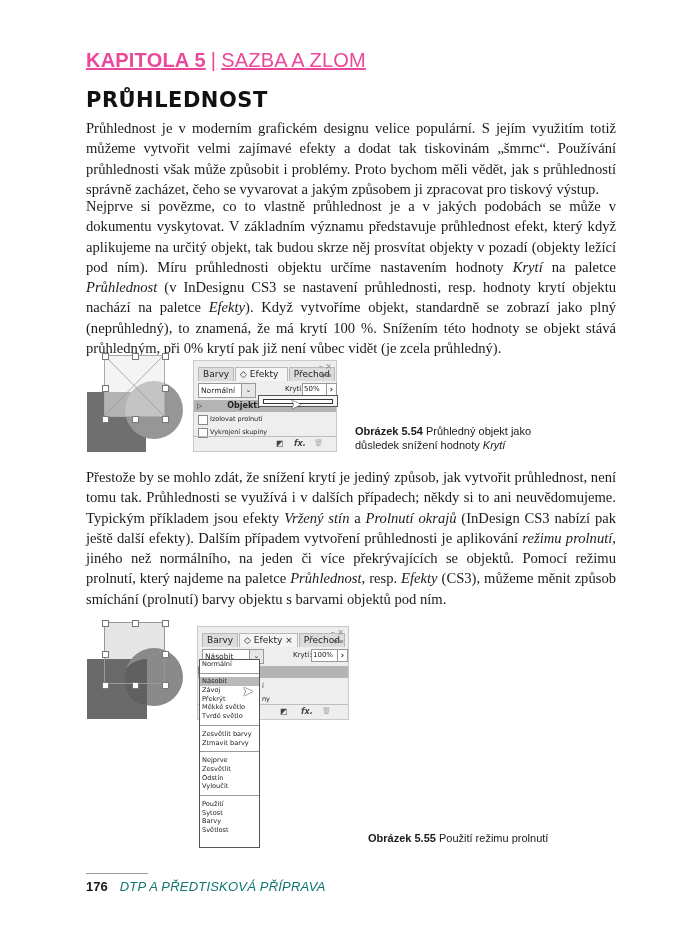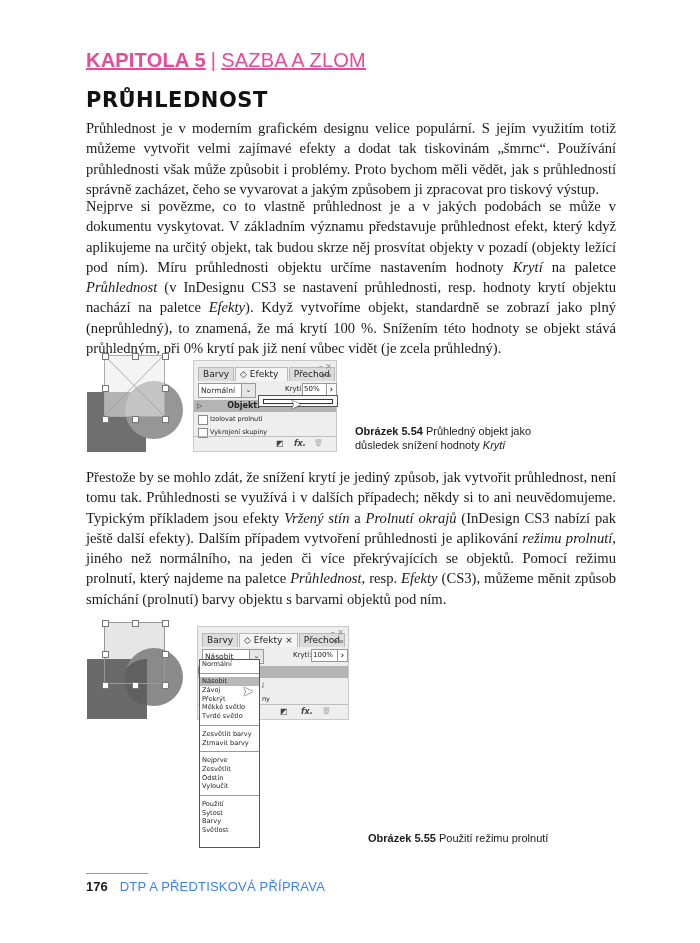--- a/index.html
+++ b/index.html
@@ -52,7 +52,7 @@
   .footer-rule { position: absolute; left: 86px; top: 873px; width: 62px; height: 1px; background: #999; }
   .folio { position: absolute; left: 86px; top: 879px; font-family: "Liberation Sans", sans-serif; font-size: 13px; color: #1a1a1a; }
   .folio .num { font-weight: bold; margin-right: 12px; }
-  .folio .book { color: #3b82f6; letter-spacing: 0.2px; }
+  .folio .book { color: #0f766e; letter-spacing: 0.2px; font-style: italic; }
 </style>
 </head>
 <body>

